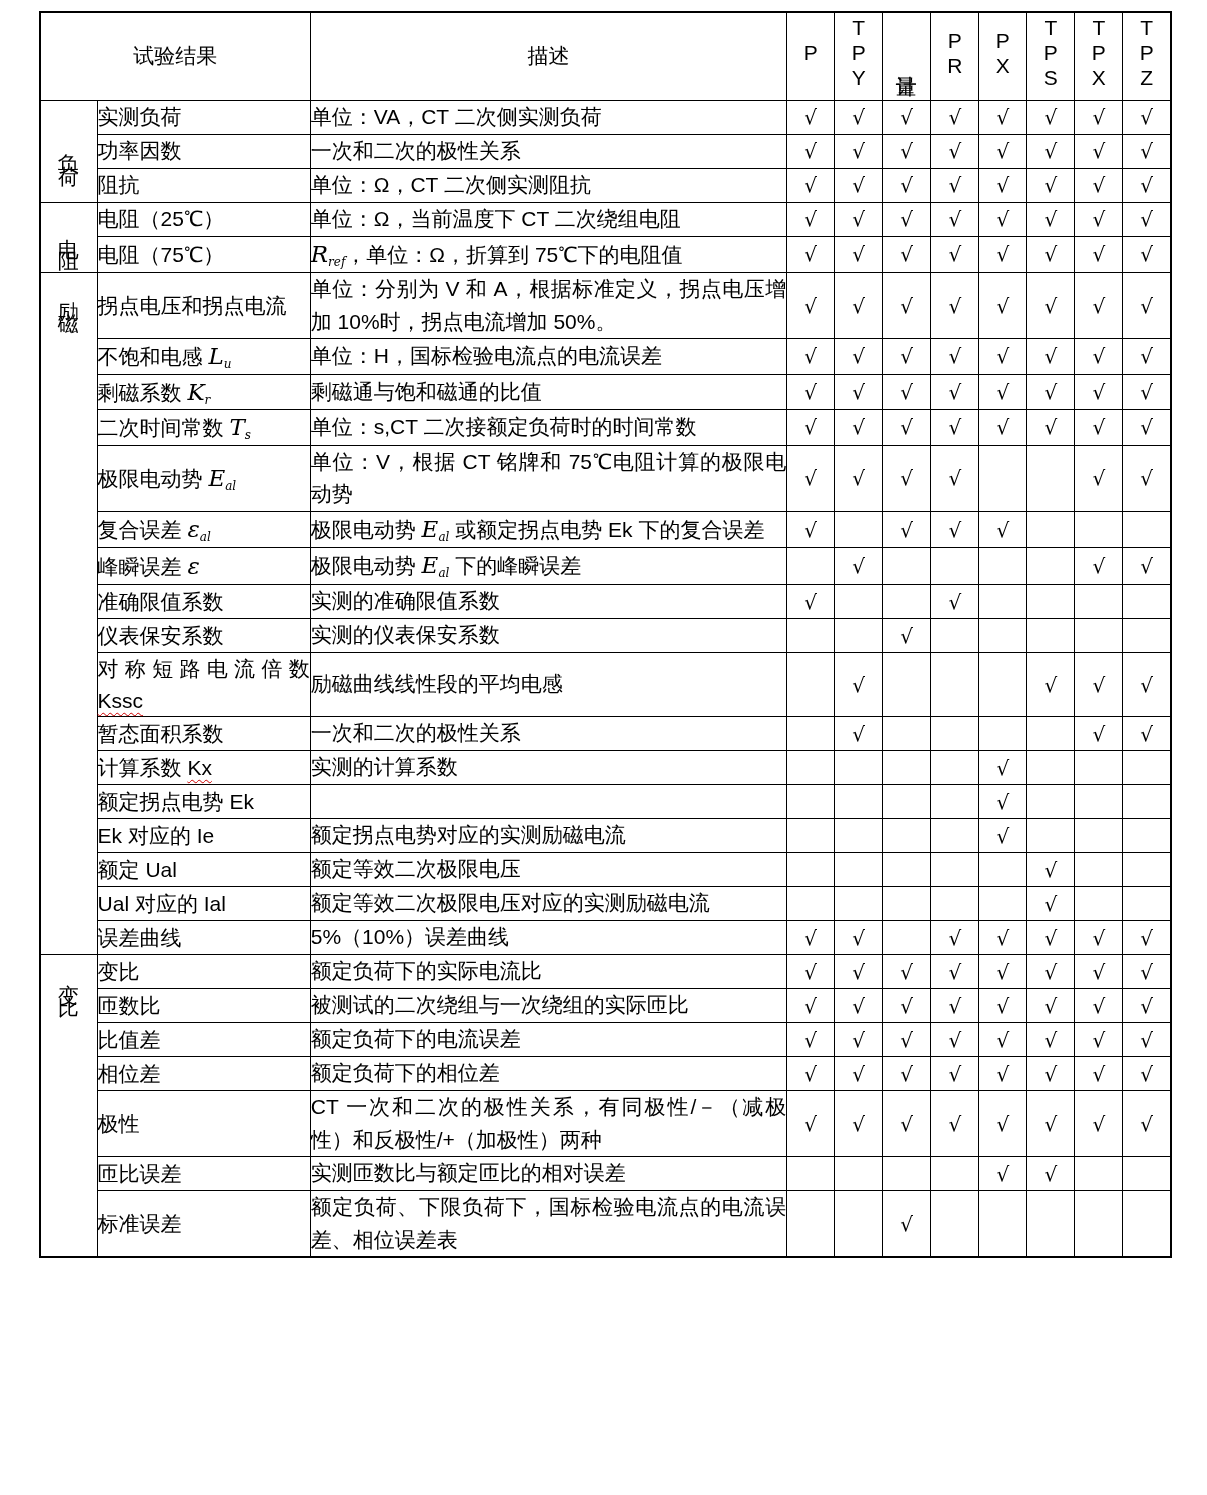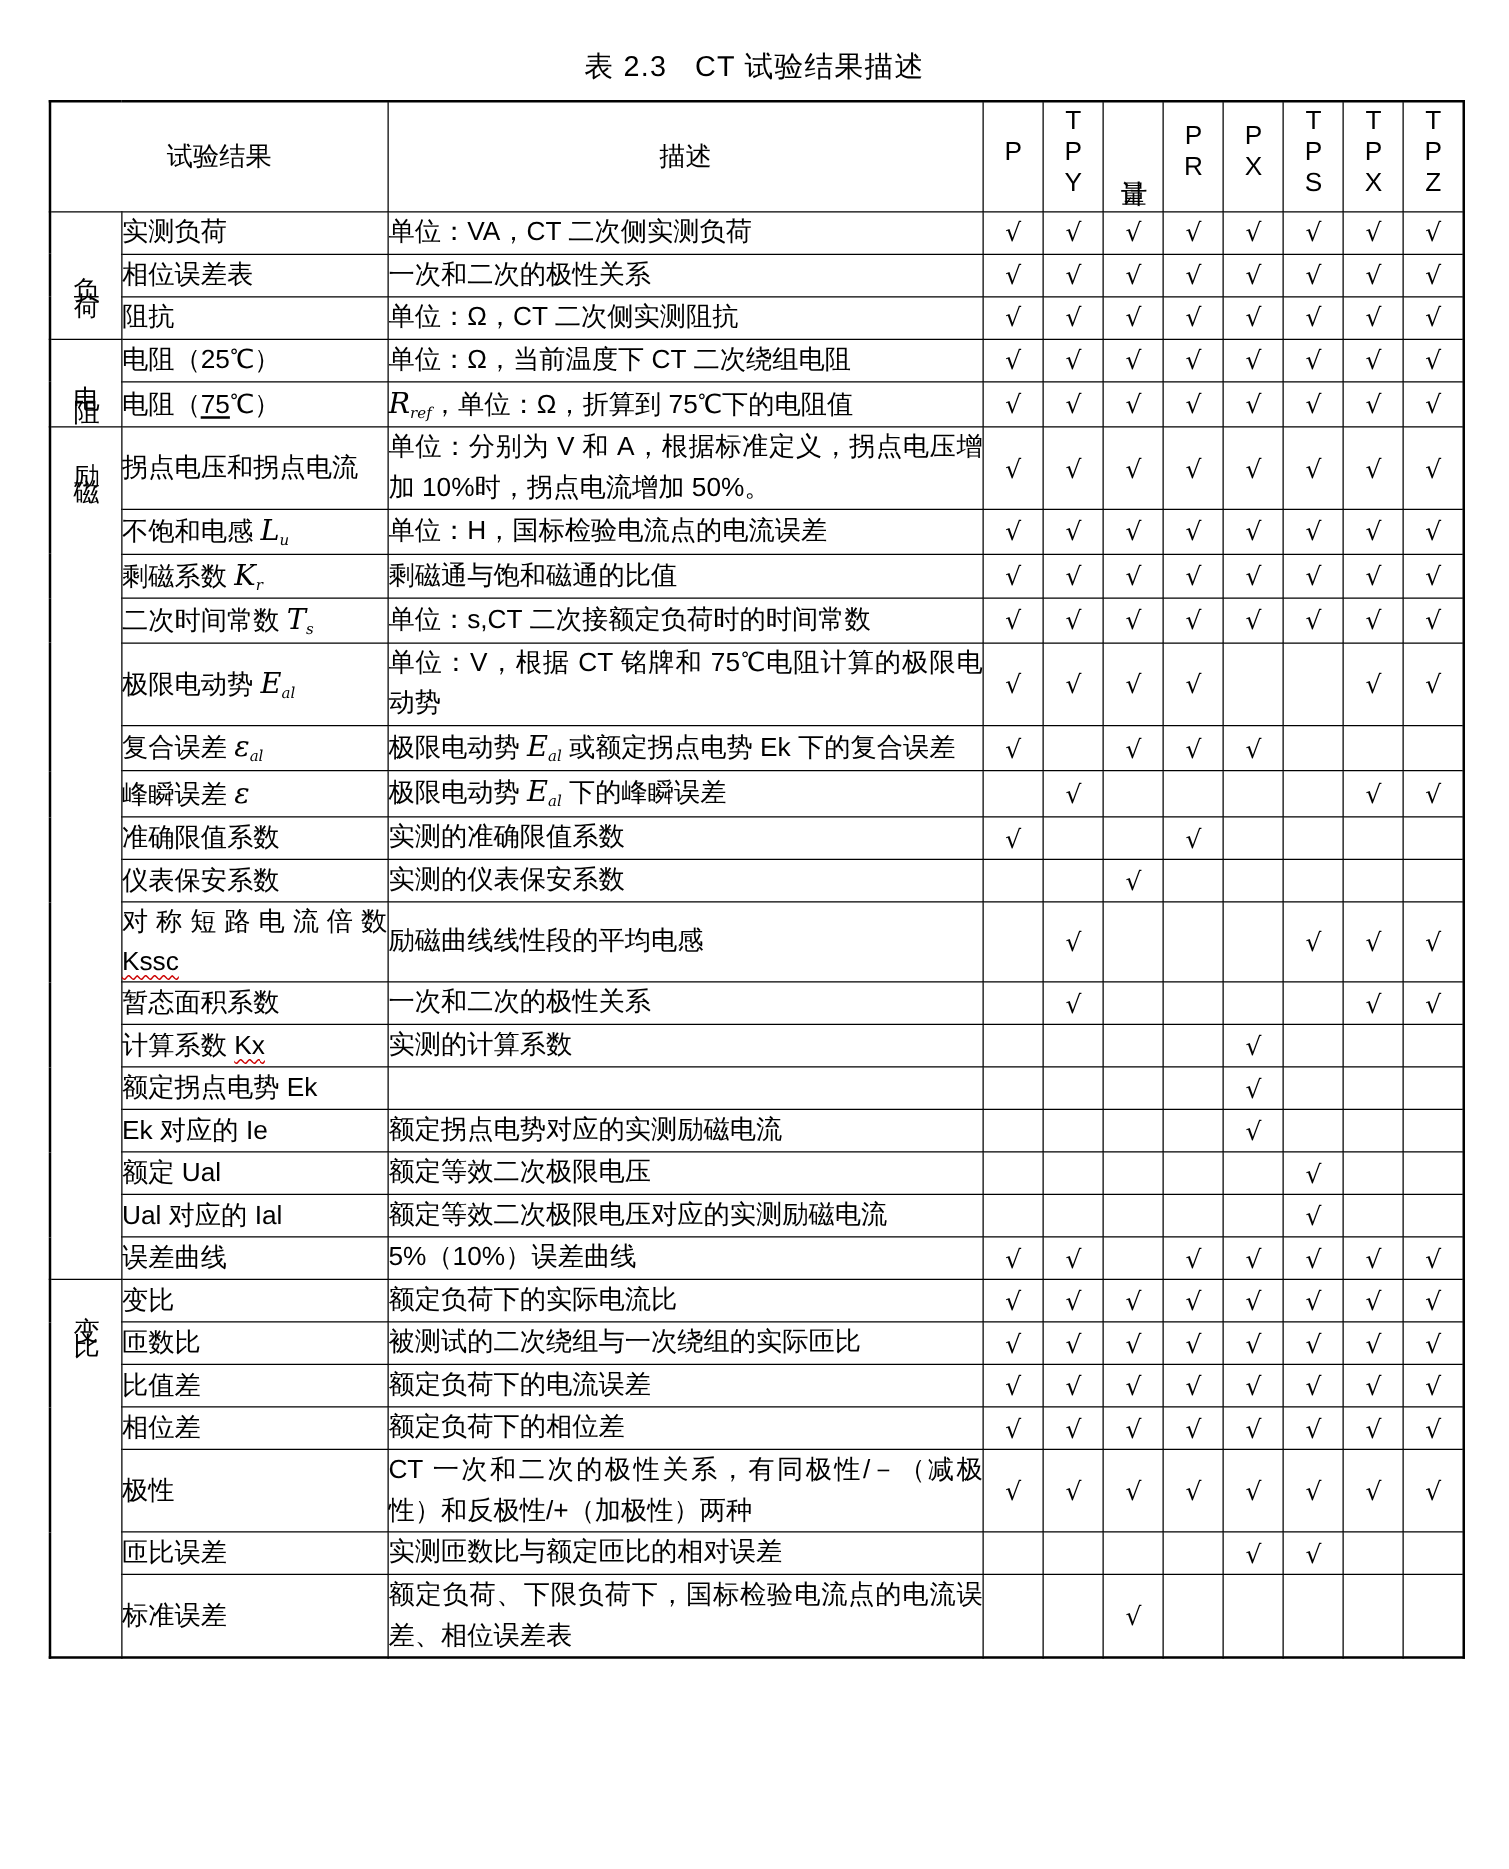--- a/index.html
+++ b/index.html
@@ -101,7 +101,6 @@
 
 <div class="page">
 
-  <div class="doc-title">表 2.3   CT 试验结果描述</div>
 
   <table class="ct-table">
     <colgroup>

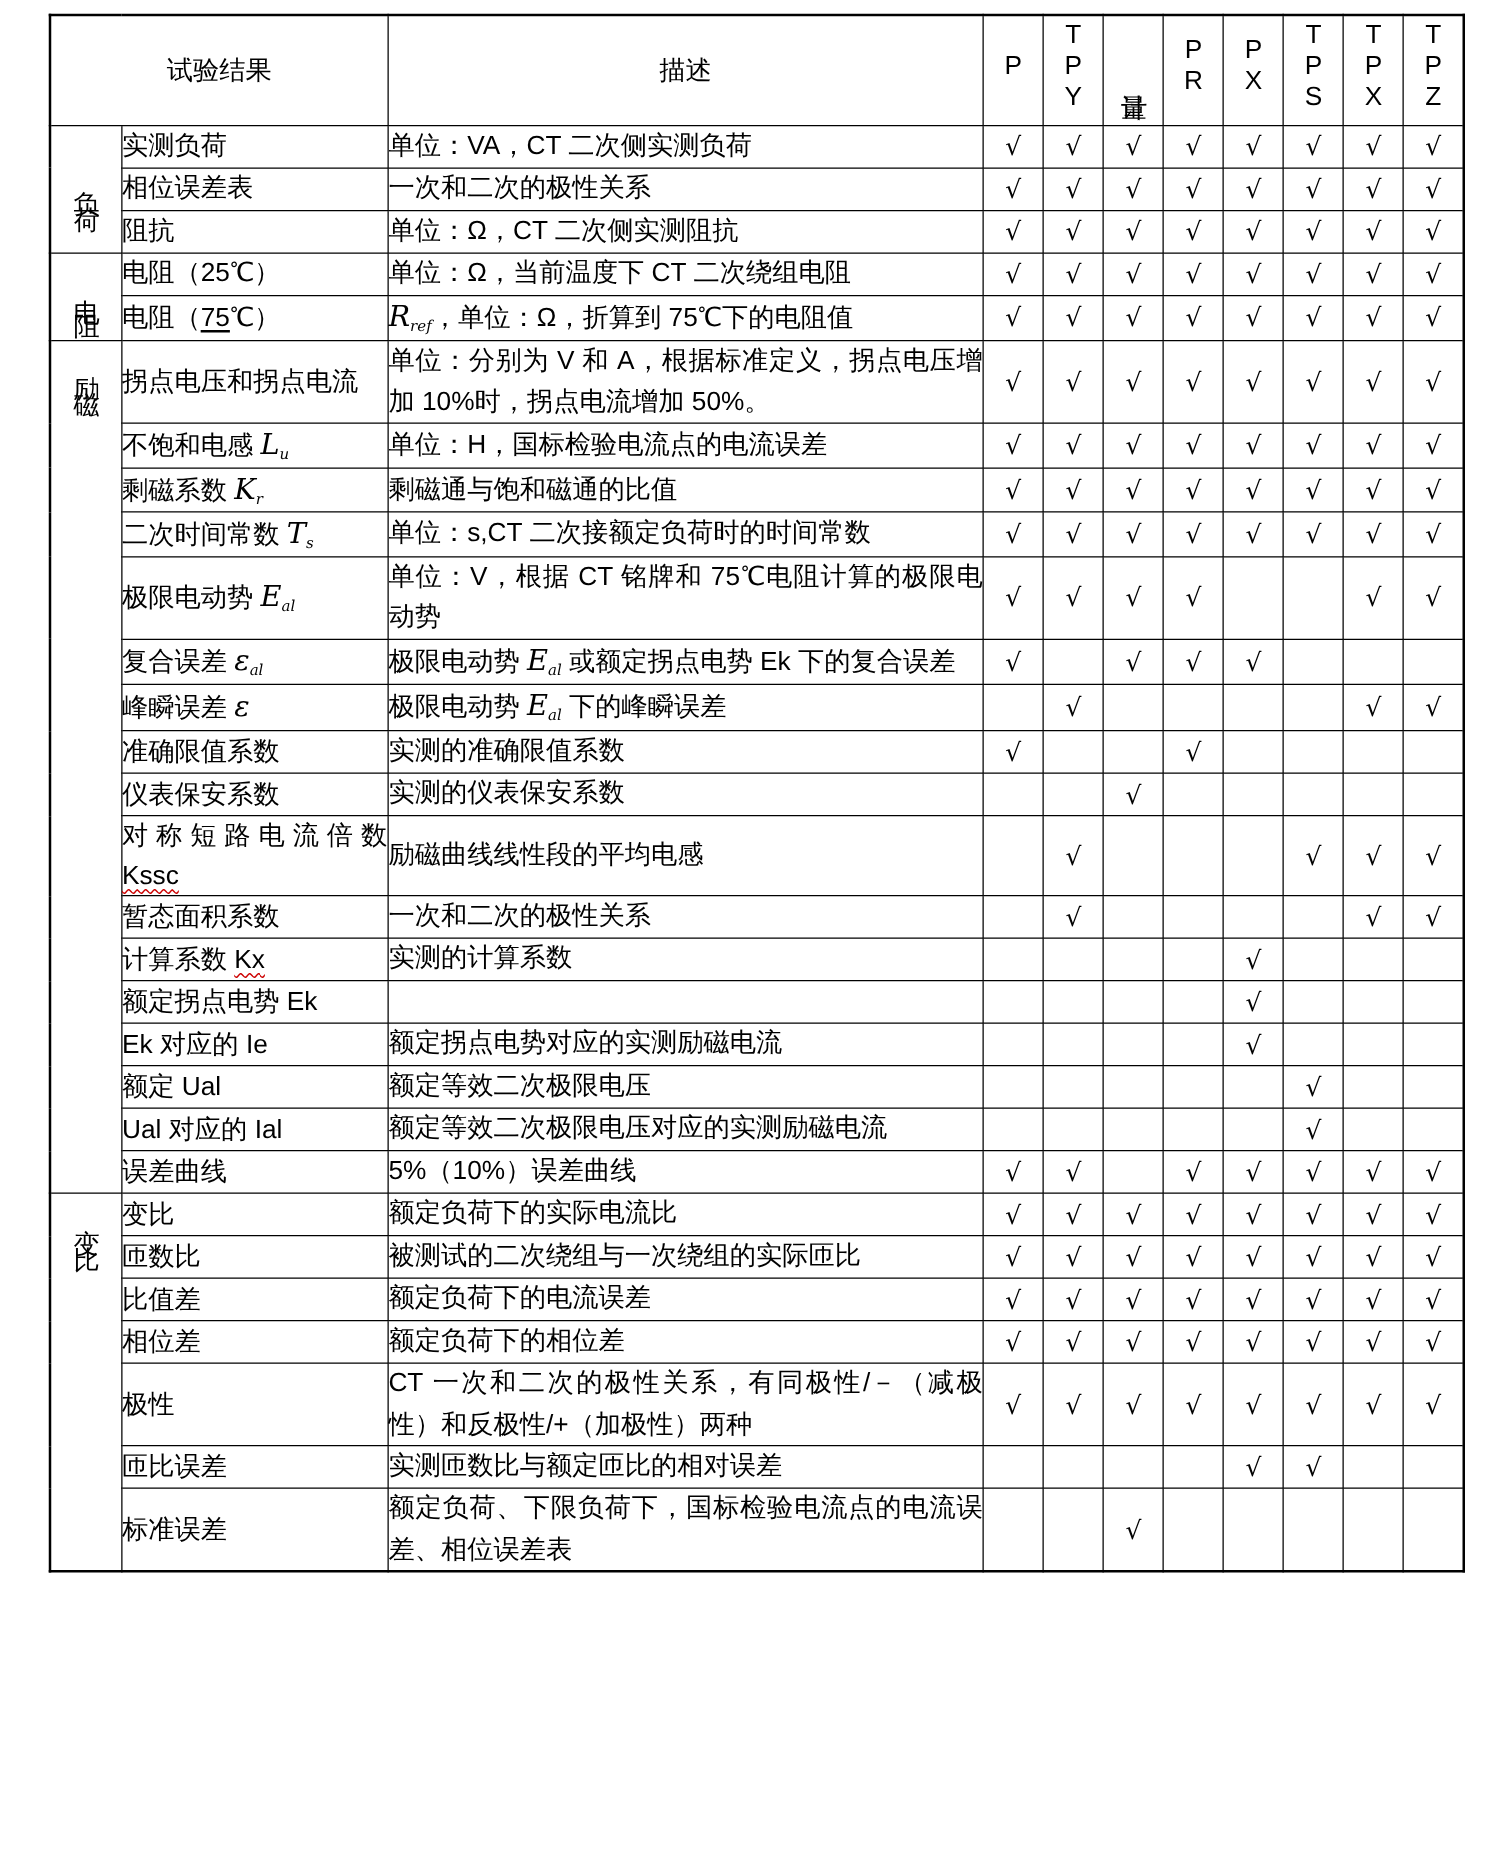--- a/index.html
+++ b/index.html
@@ -145,7 +145,7 @@
           <td class="check-cell">√</td>
         </tr>
         <tr>
-          <td class="result-cell"><span>相位误差表</span></td>
+          <td class="result-cell"><span>功率因数</span></td>
           <td class="desc-cell"><span>一次和二次的极性关系</span></td>
           <td class="check-cell">√</td>
           <td class="check-cell">√</td>

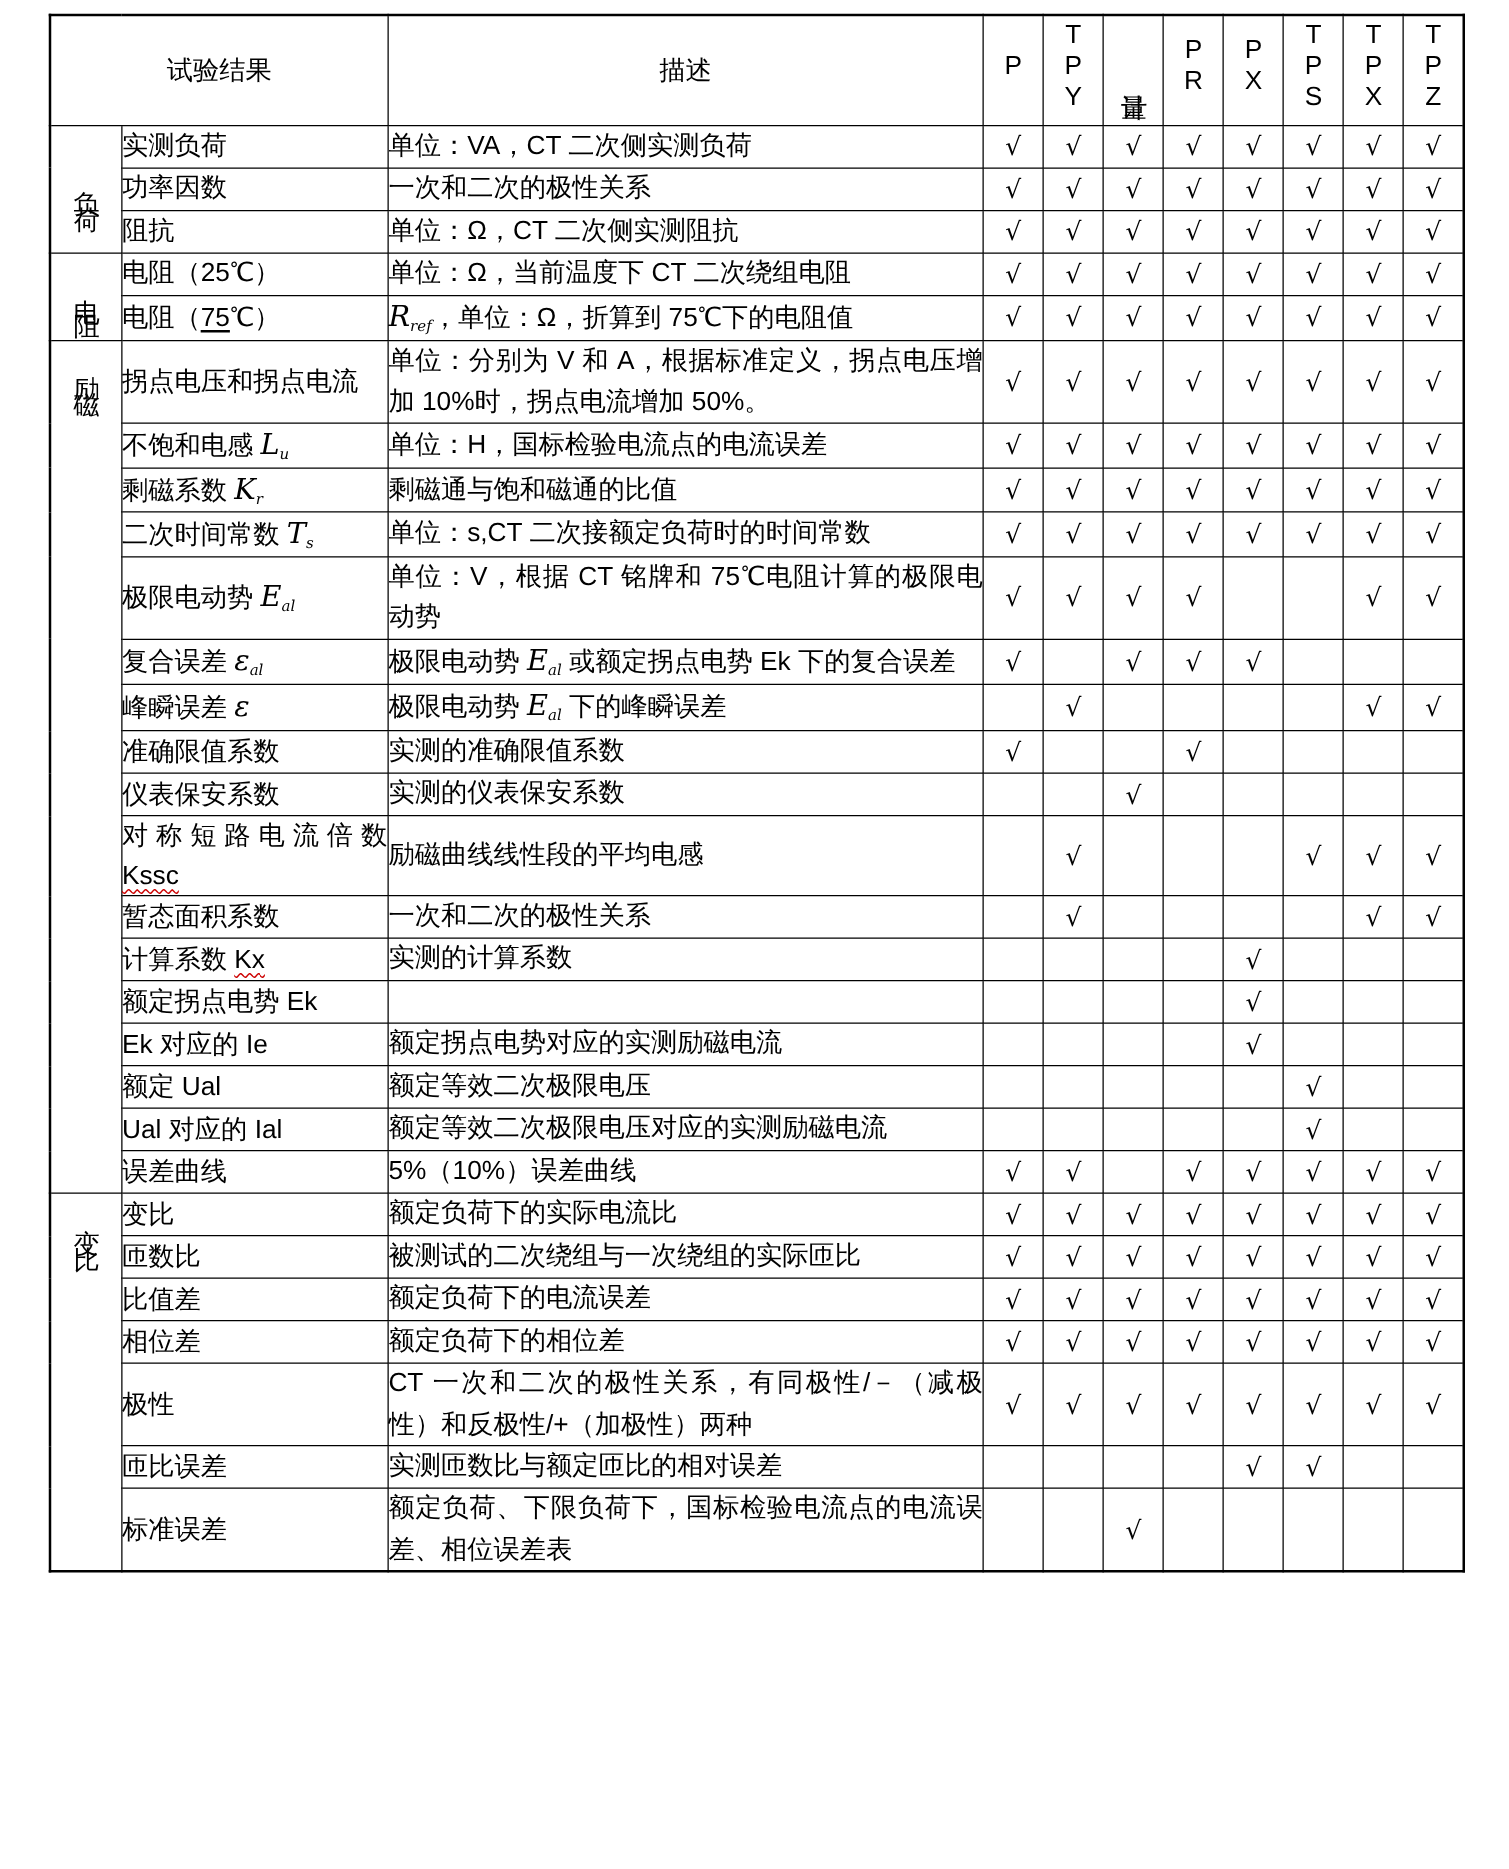--- a/index.html
+++ b/index.html
@@ -82,7 +82,7 @@
     height: 34px;
   }
   
-  .s-u  { text-decoration: underline; text-decoration-thickness: 2px; text-underline-offset: 3px; }
+  .s-u  { text-decoration-thickness: 2px; text-underline-offset: 3px; }
   .s-sq { text-decoration: underline wavy #cc0000; text-decoration-thickness: 1px; text-underline-offset: 4px; }
   .s-var {
     font-family: "DejaVu Serif", serif;

